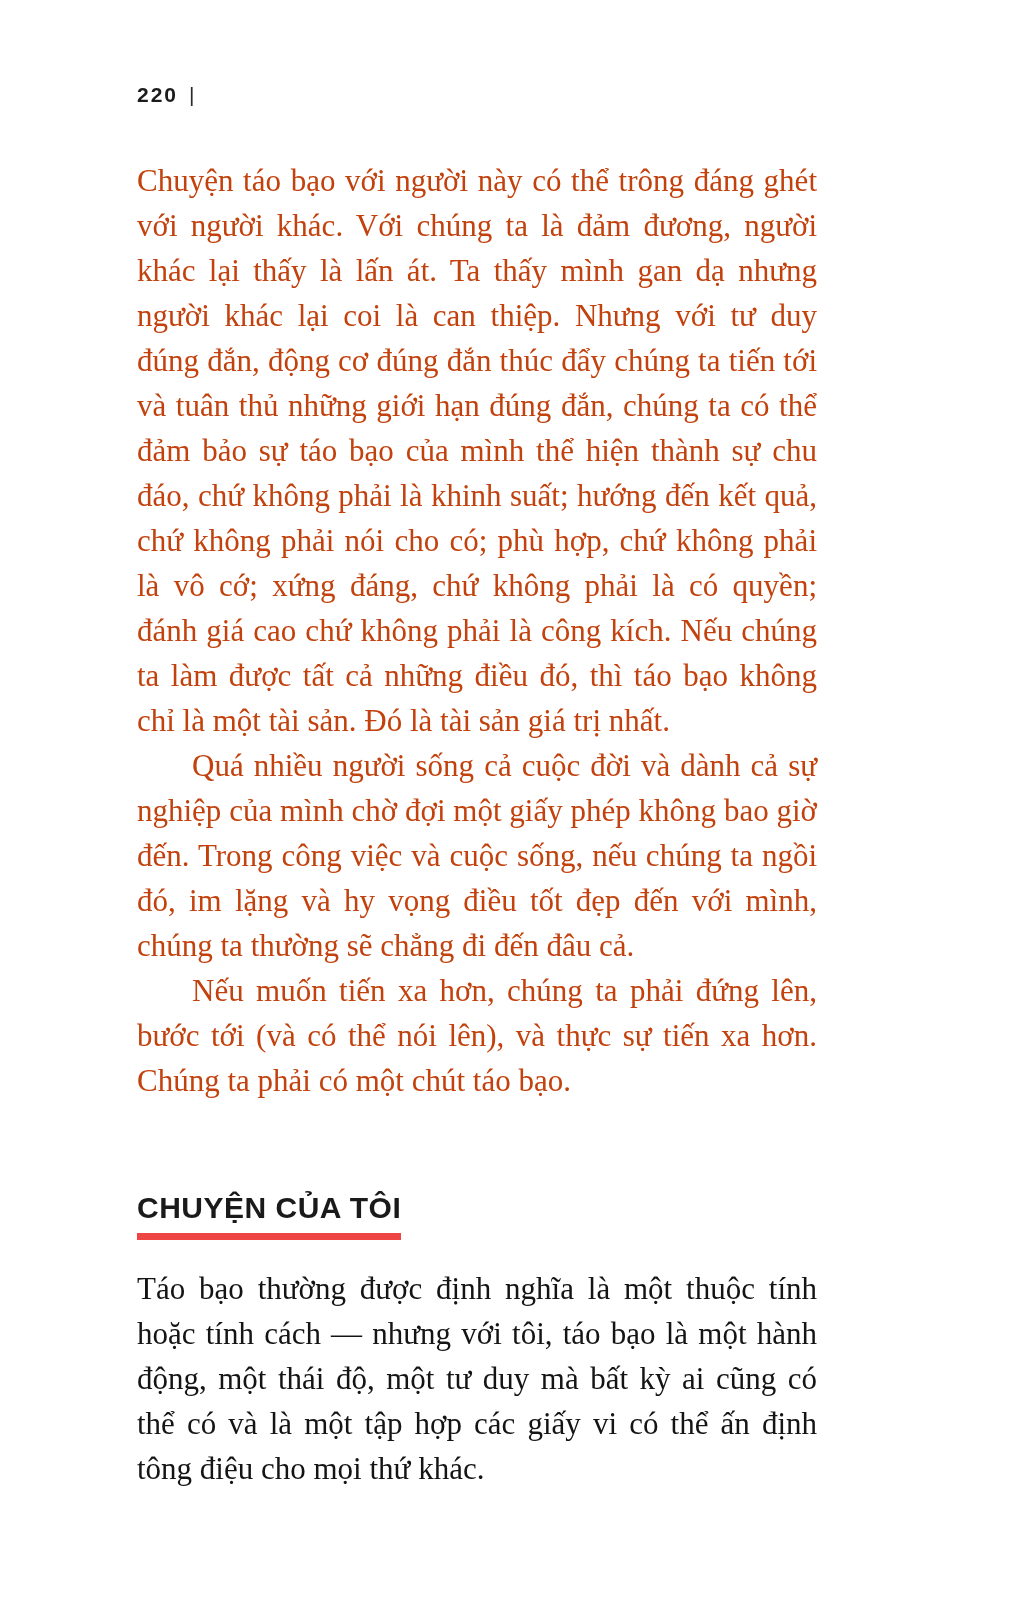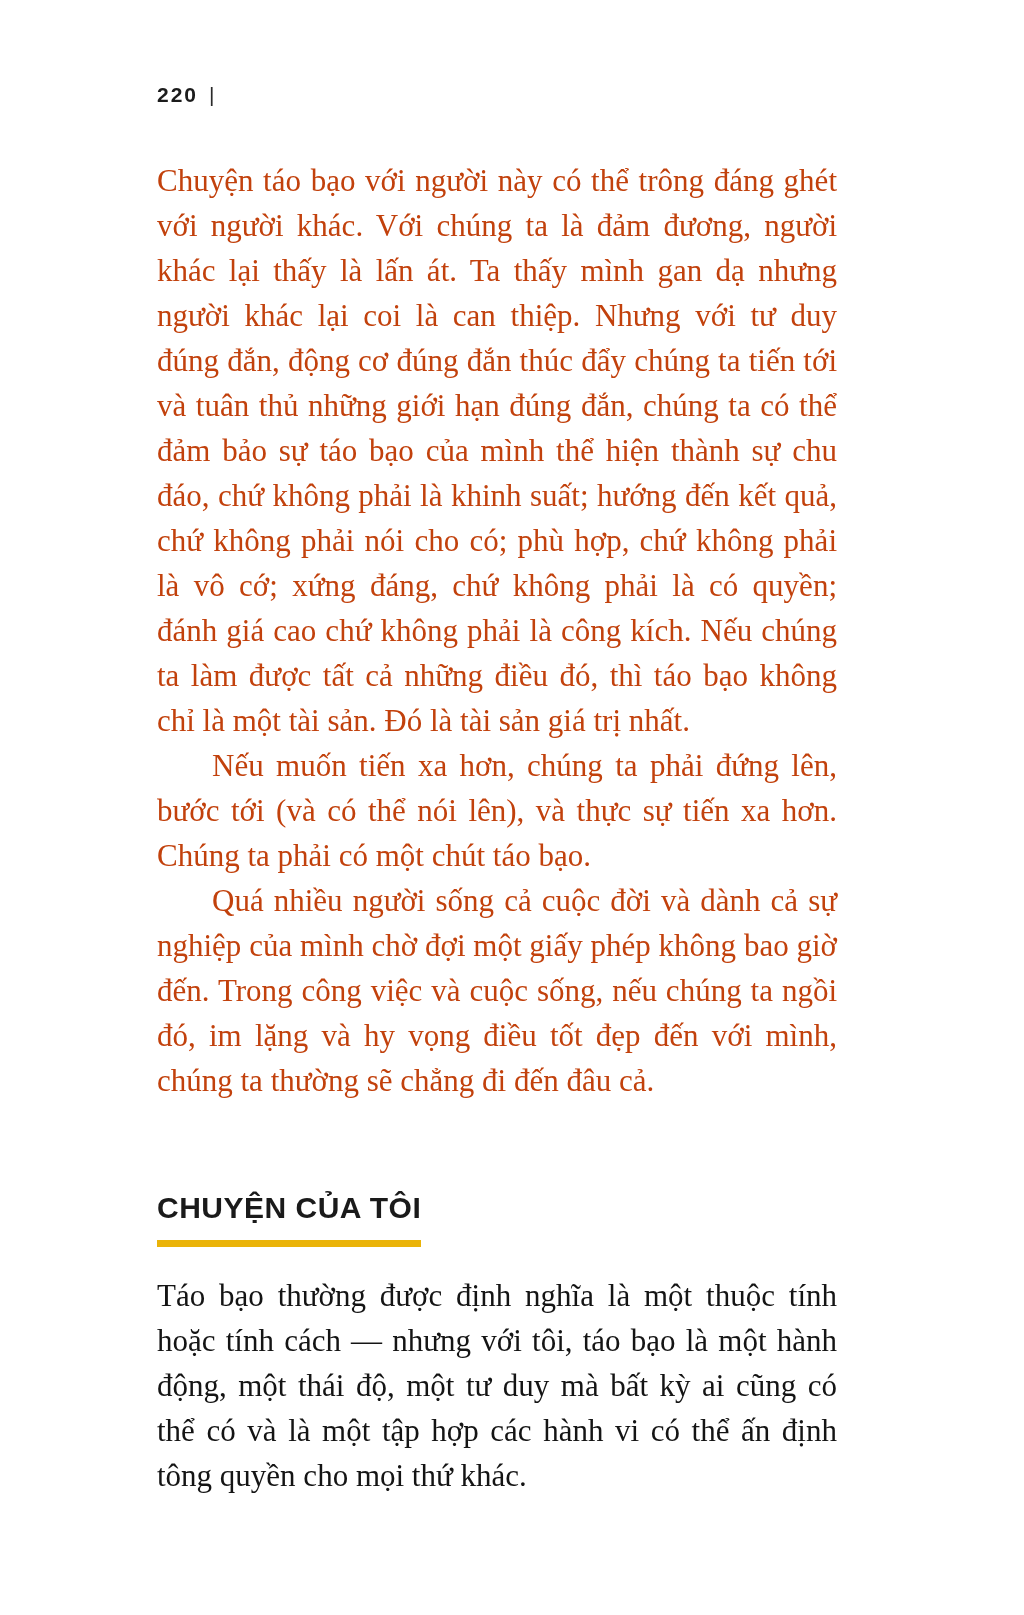--- a/index.html
+++ b/index.html
@@ -17,7 +17,6 @@
     height: 1615px;
     padding: 82px 138px 0 137px;
     background: #ffffff;
-    margin-left: 20px;
   }
   .running-head {
     font-family: "Liberation Sans", sans-serif;

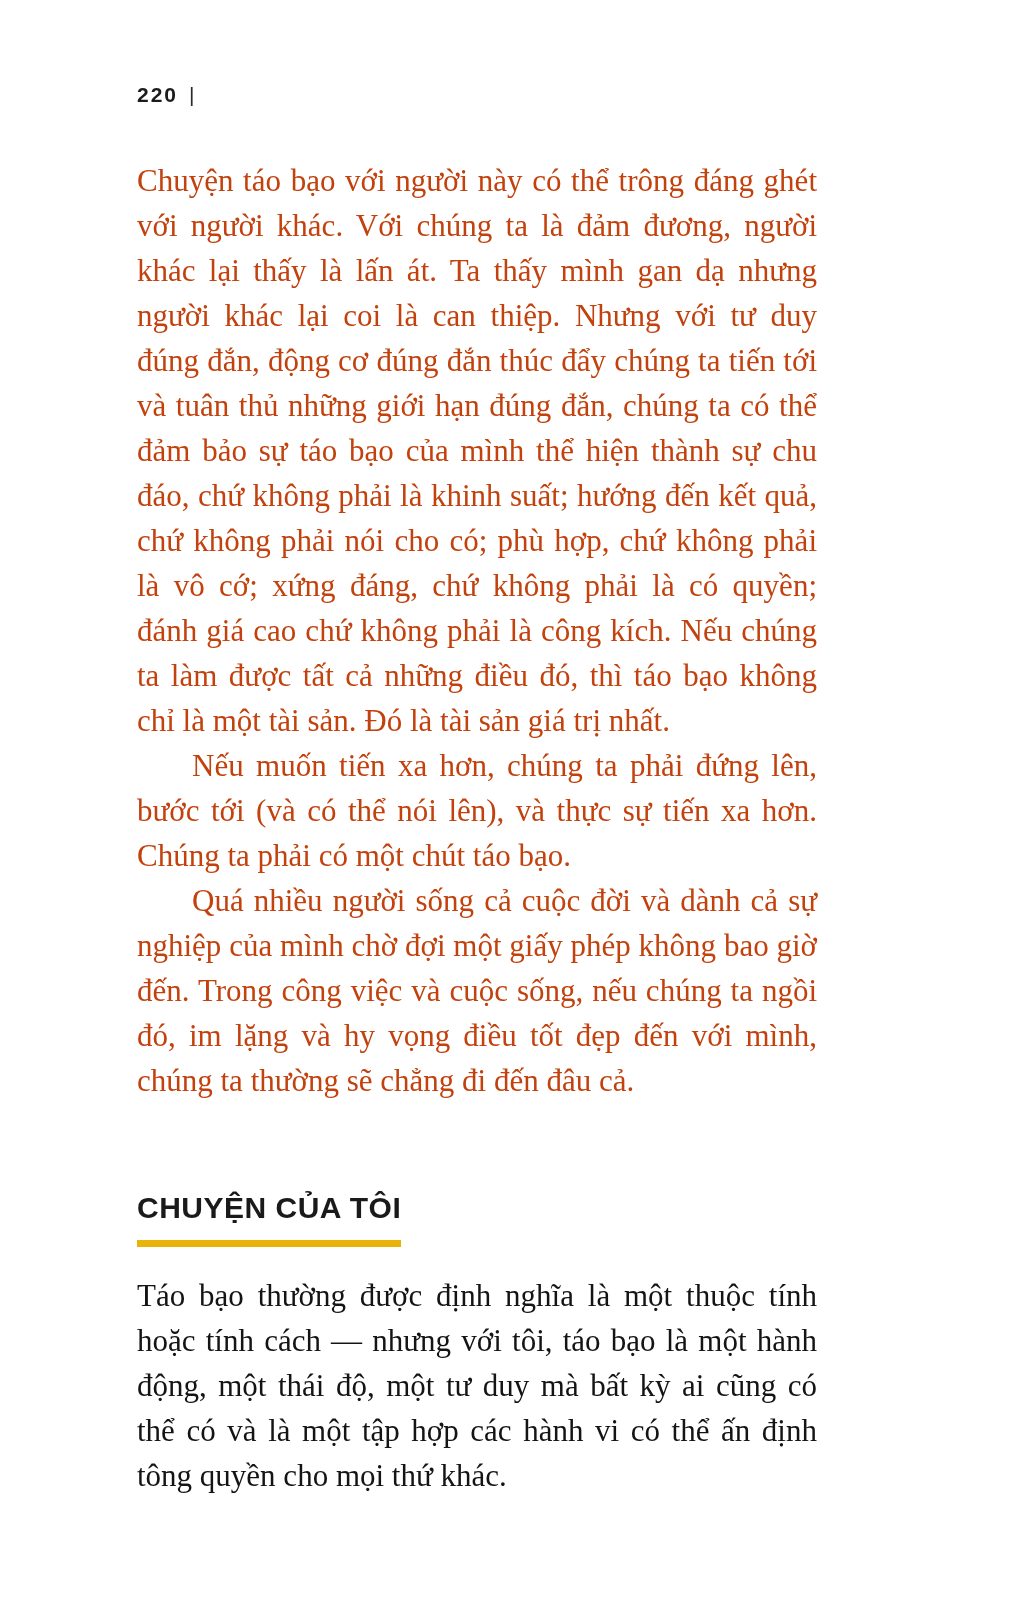--- a/index.html
+++ b/index.html
@@ -76,8 +76,8 @@
 
   <div class="body-text">
     <p>Chuyện táo bạo với người này có thể trông đáng ghét với người khác. Với chúng ta là đảm đương, người khác lại thấy là lấn át. Ta thấy mình gan dạ nhưng người khác lại coi là can thiệp. Nhưng với tư duy đúng đắn, động cơ đúng đắn thúc đẩy chúng ta tiến tới và tuân thủ những giới hạn đúng đắn, chúng ta có thể đảm bảo sự táo bạo của mình thể hiện thành sự chu đáo, chứ không phải là khinh suất; hướng đến kết quả, chứ không phải nói cho có; phù hợp, chứ không phải là vô cớ; xứng đáng, chứ không phải là có quyền; đánh giá cao chứ không phải là công kích. Nếu chúng ta làm được tất cả những điều đó, thì táo bạo không chỉ là một tài sản. Đó là tài sản giá trị nhất.</p>
+    <p class="indent">Quá nhiều người sống cả cuộc đời và dành cả sự nghiệp của mình chờ đợi một giấy phép không bao giờ đến. Trong công việc và cuộc sống, nếu chúng ta ngồi đó, im lặng và hy vọng điều tốt đẹp đến với mình, chúng ta thường sẽ chẳng đi đến đâu cả.</p>
     <p class="indent">Nếu muốn tiến xa hơn, chúng ta phải đứng lên, bước tới (và có thể nói lên), và thực sự tiến xa hơn. Chúng ta phải có một chút táo bạo.</p>
-    <p class="indent">Quá nhiều người sống cả cuộc đời và dành cả sự nghiệp của mình chờ đợi một giấy phép không bao giờ đến. Trong công việc và cuộc sống, nếu chúng ta ngồi đó, im lặng và hy vọng điều tốt đẹp đến với mình, chúng ta thường sẽ chẳng đi đến đâu cả.</p>
   </div>
 
   <h2 class="section-heading">CHUYỆN CỦA TÔI</h2>

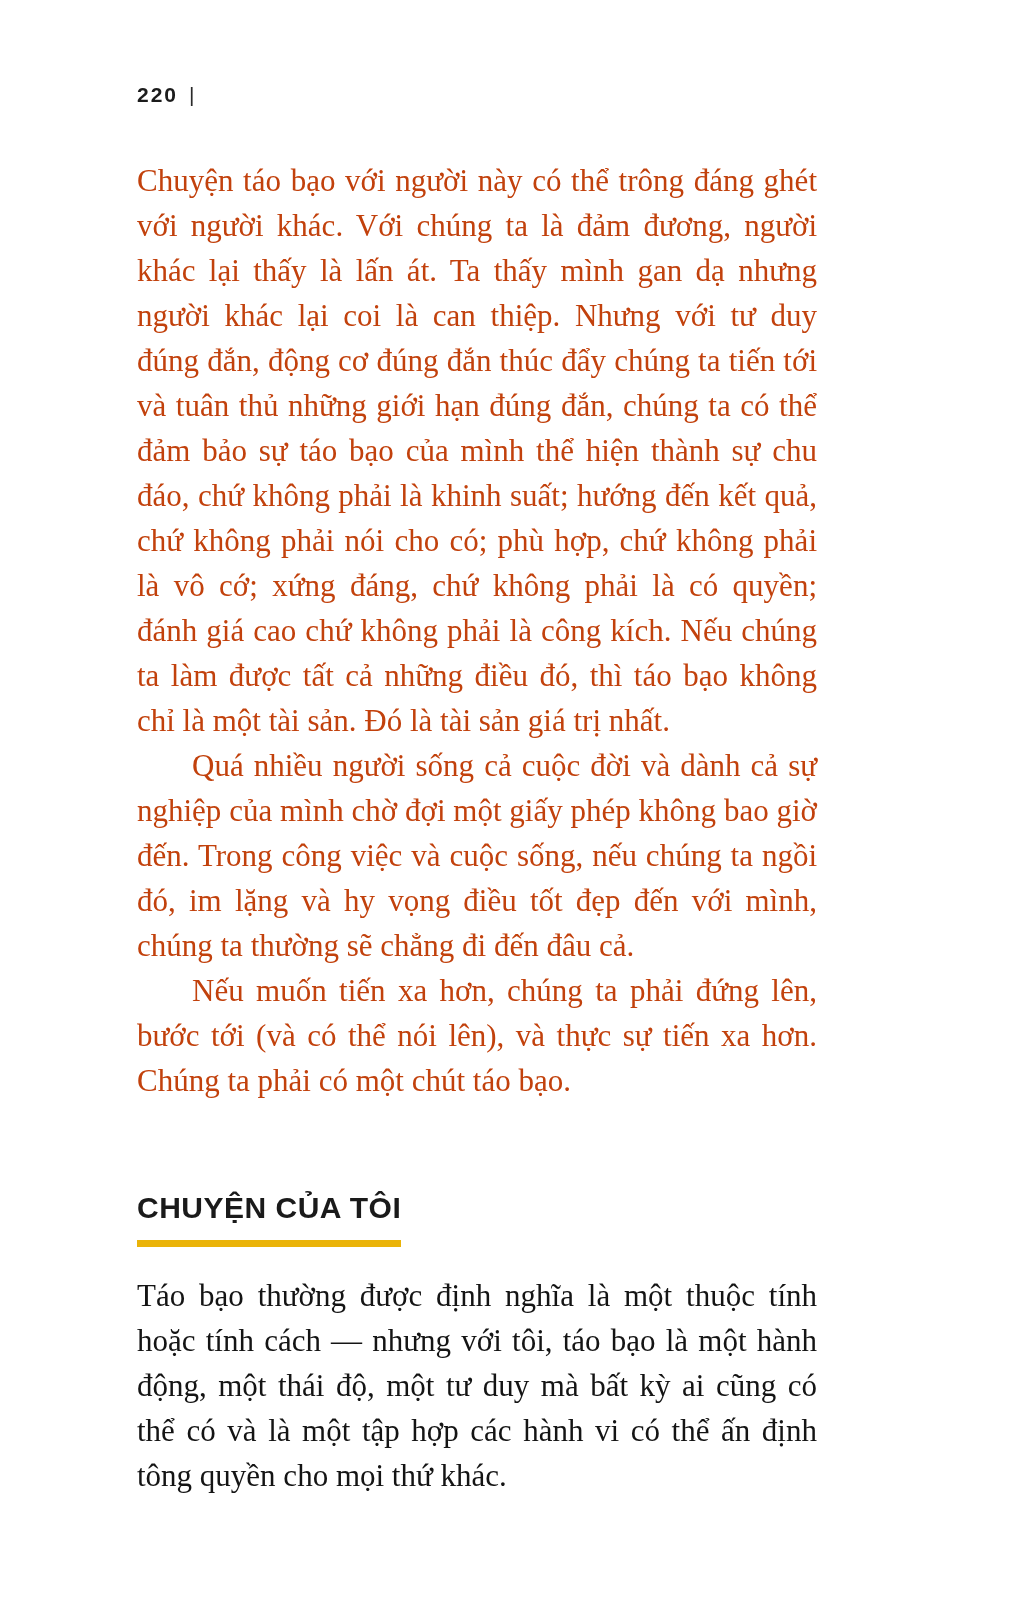--- a/index.html
+++ b/index.html
@@ -52,8 +52,8 @@
     line-height: 38px;
     letter-spacing: 0.5px;
     color: #1a1a1a;
-    padding-bottom: 13px;
-    border-bottom: 7px solid #eab308;
+    padding-bottom: 6px;
+    border-bottom: 7px solid #ef4444;
   }
   .section-body {
     margin-top: 26px;

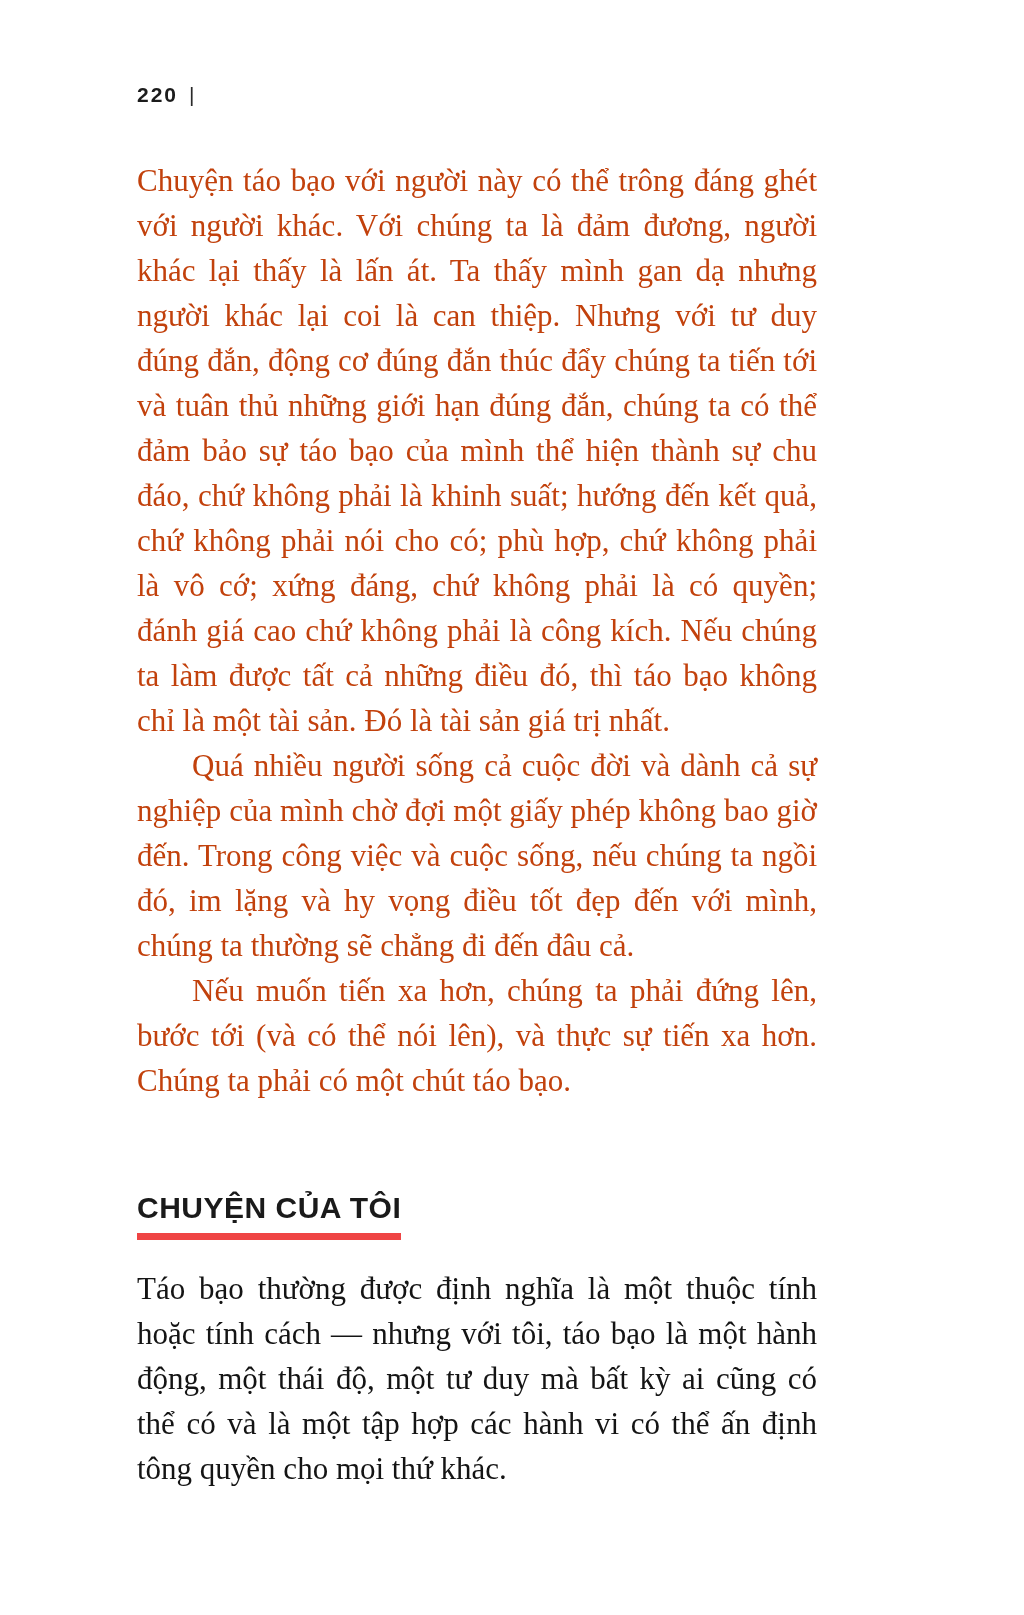--- a/index.html
+++ b/index.html
@@ -83,7 +83,7 @@
   <h2 class="section-heading">CHUYỆN CỦA TÔI</h2>
 
   <div class="section-body">
-    <p>Táo bạo thường được định nghĩa là một thuộc tính hoặc tính cách — nhưng với tôi, táo bạo là một hành động, một thái độ, một tư duy mà bất kỳ ai cũng có thể có và là một tập hợp các hành vi có thể ấn định tông quyền cho mọi thứ khác.</p>
+    <p>Táo bạo thường được định nghĩa là một thuộc tính hoặc tính cách — nhưng với tôi, táo bạo là một hành động, một thái độ, một tư duy mà bất kỳ ai cũng có thể có và là một tập hợp các giấy vi có thể ấn định tông điệu cho mọi thứ khác.</p>
   </div>
 
 </div>

